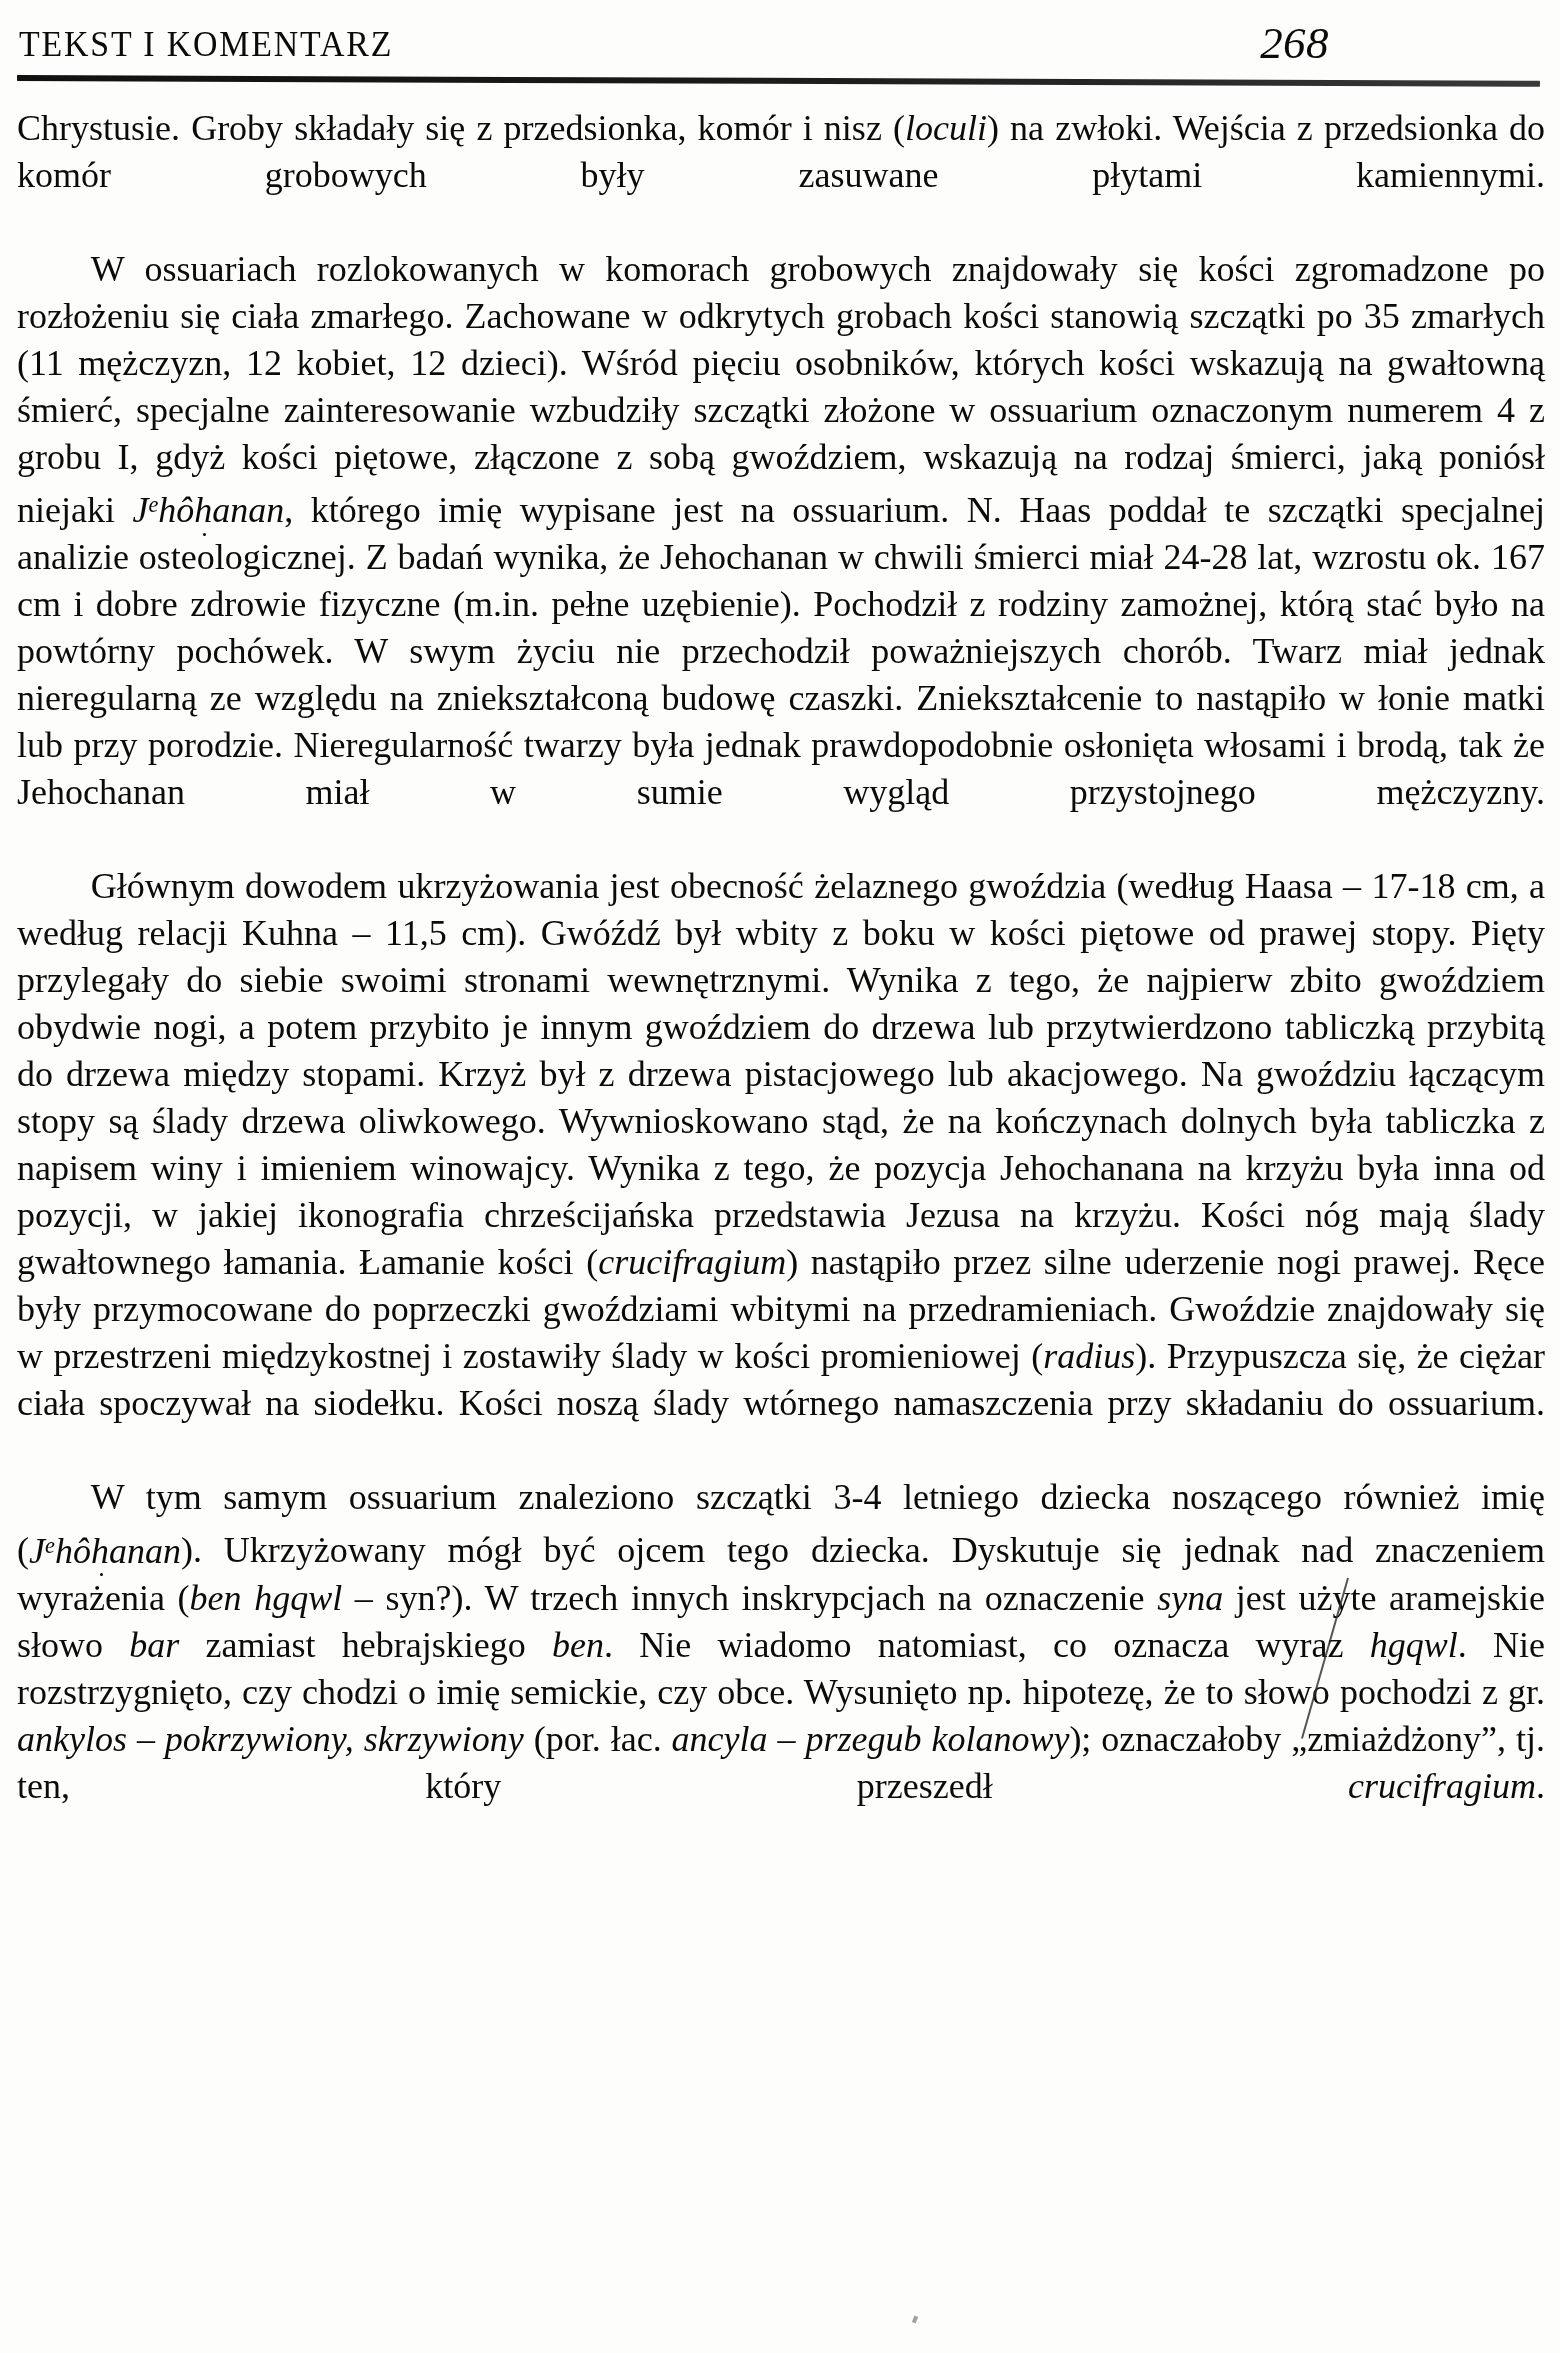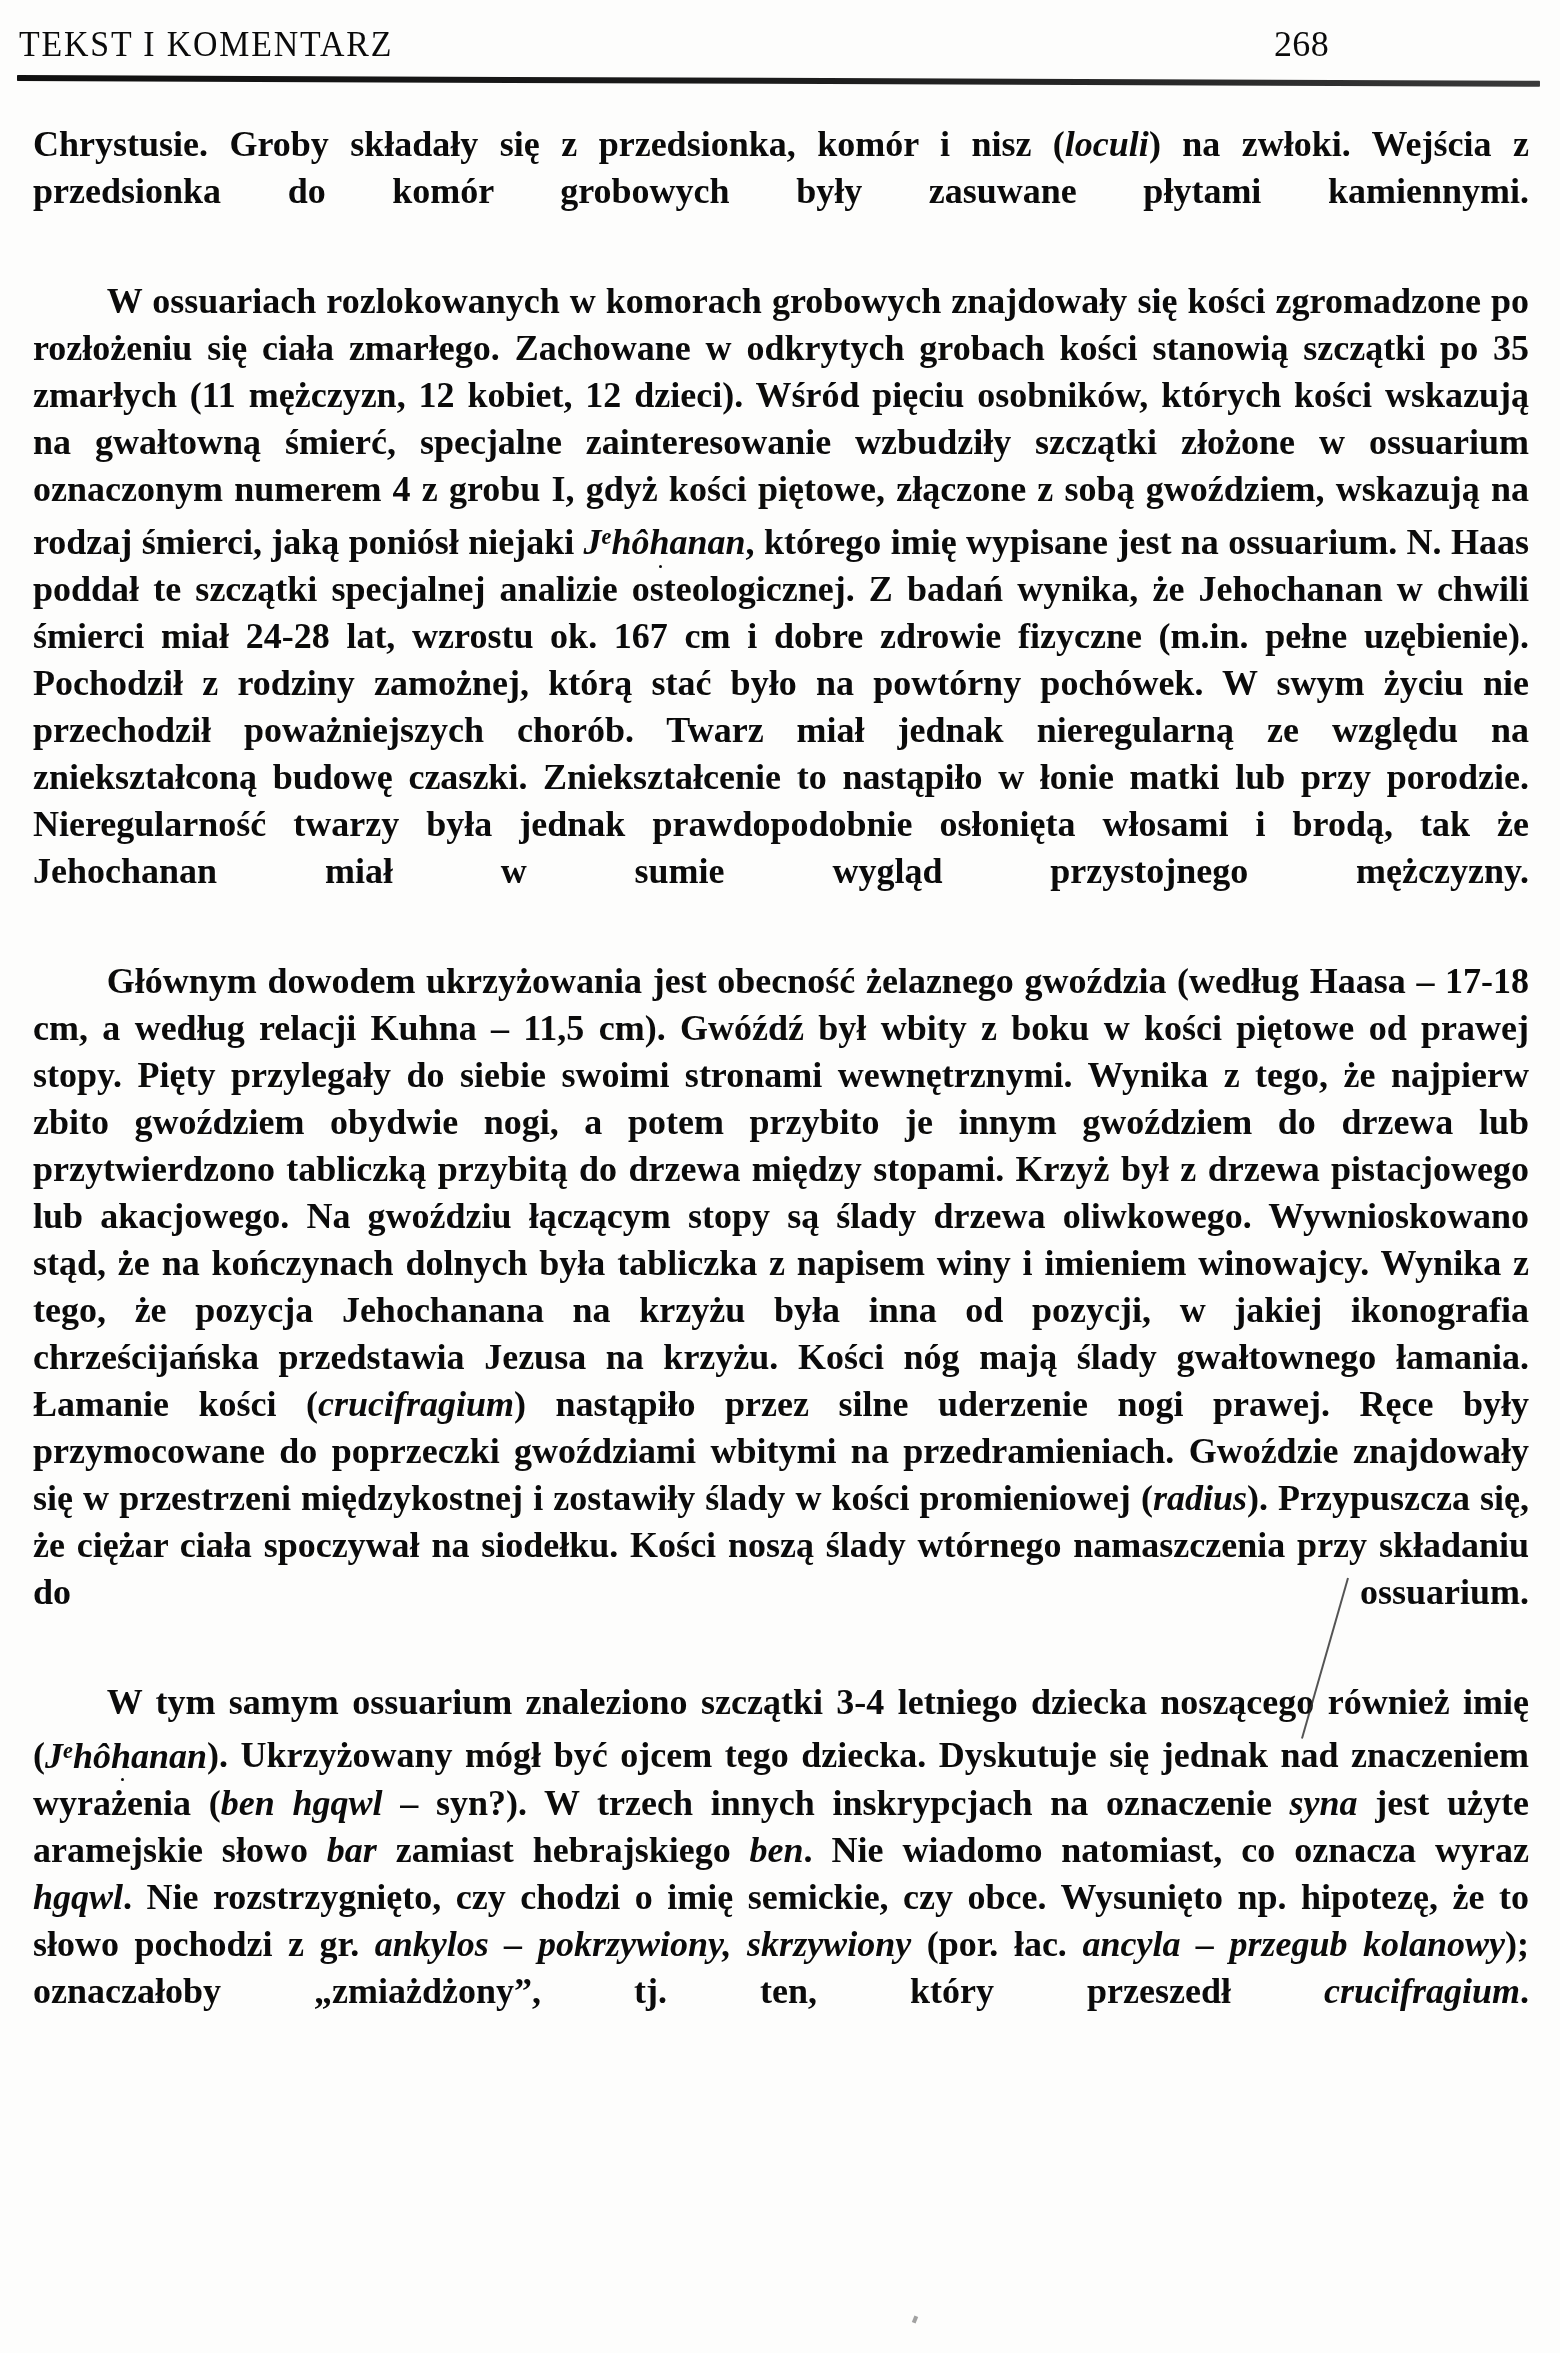--- a/index.html
+++ b/index.html
@@ -44,9 +44,10 @@
   }
 
   .head-folio {
-    font-size: 36px;
+    font-size: 45px;
     line-height: 1;
     letter-spacing: 0.01em;
+    font-style: italic;
   }
 
   

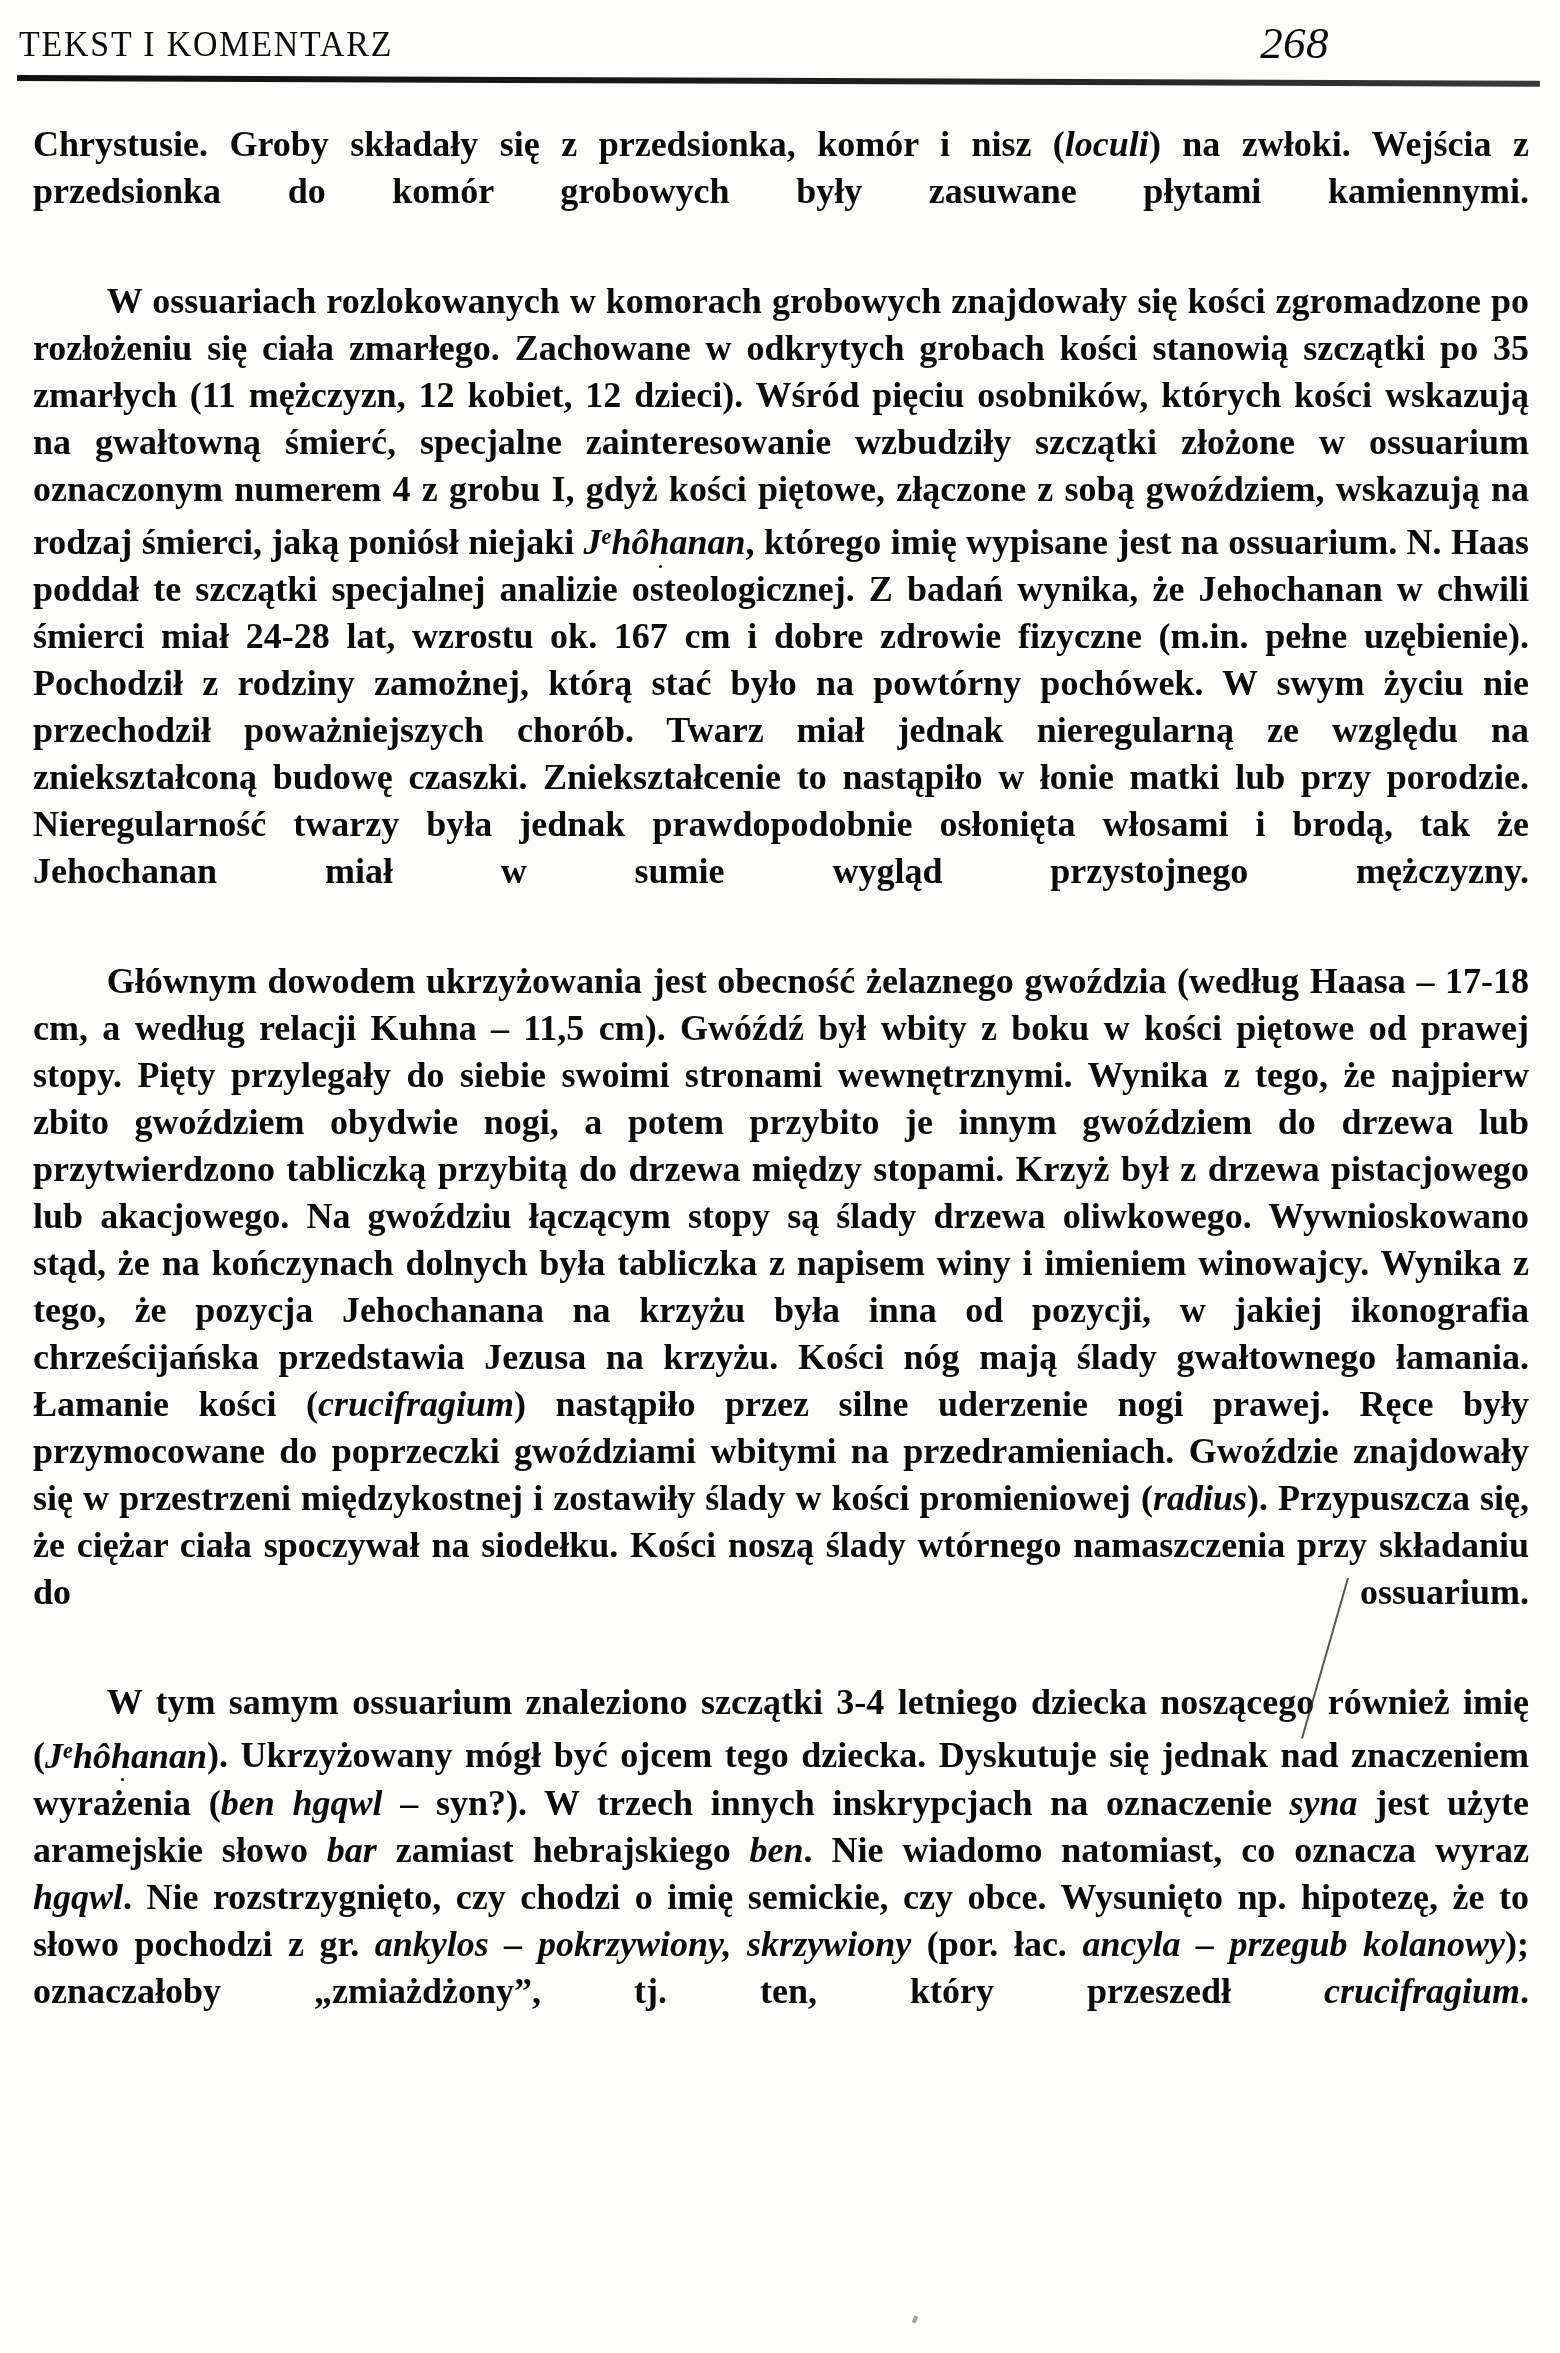--- a/index.html
+++ b/index.html
@@ -79,9 +79,8 @@
   }
 
   .textblock p {
-    margin: 16px;
+    margin: 0;
     text-indent: 0;
-    font-weight: bold;
   }
 
   .textblock p.indented {

